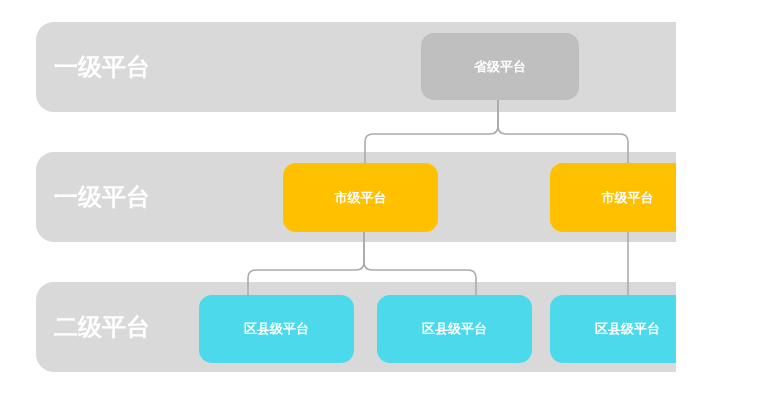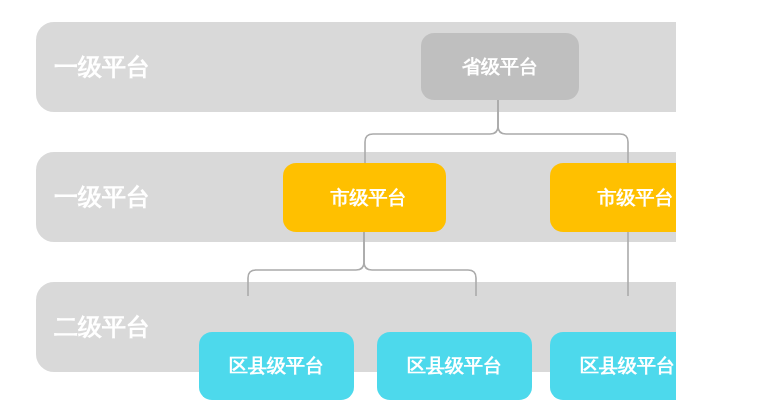--- a/index.html
+++ b/index.html
@@ -61,7 +61,7 @@
   .node-label {
     color: var(--text, #ffffff);
     font-weight: bold;
-    font-size: 19px;
+    font-size: 13px;
     white-space: nowrap;
     user-select: none;
   }

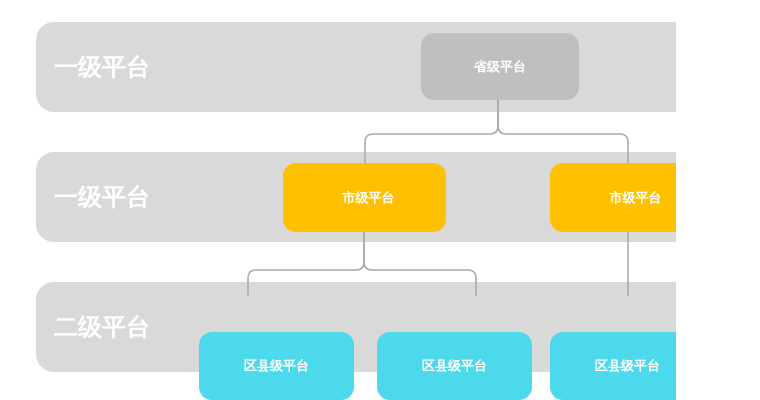--- a/index.html
+++ b/index.html
@@ -66,7 +66,7 @@
     user-select: none;
   }
   .node-l1 { background: var(--level1-node, #bfbfbf); }
-  .node-l2 { background: var(--level2-node, #ffc000); padding-left: 8px; }
+  .node-l2 { background: var(--level2-node, #ffc000); }
   .node-l3 { background: var(--level3-node, #4dd9ec); margin-top: 37px; }
 
   #n-provincial { left: 421px; top: 33px;  width: 158px; height: 67px; }

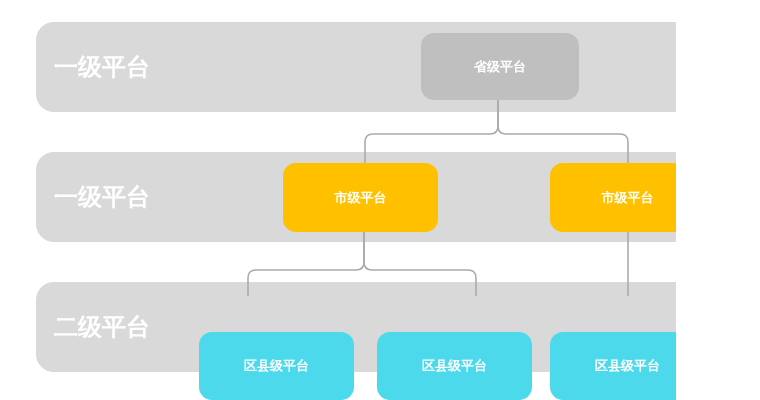--- a/index.html
+++ b/index.html
@@ -67,7 +67,7 @@
   }
   .node-l1 { background: var(--level1-node, #bfbfbf); }
   .node-l2 { background: var(--level2-node, #ffc000); }
-  .node-l3 { background: var(--level3-node, #4dd9ec); margin-top: 37px; }
+  .node-l3 { background: var(--level3-node, #4dd9ec); }
 
   #n-provincial { left: 421px; top: 33px;  width: 158px; height: 67px; }
   #n-city1      { left: 283px; top: 163px; width: 155px; height: 69px; }

